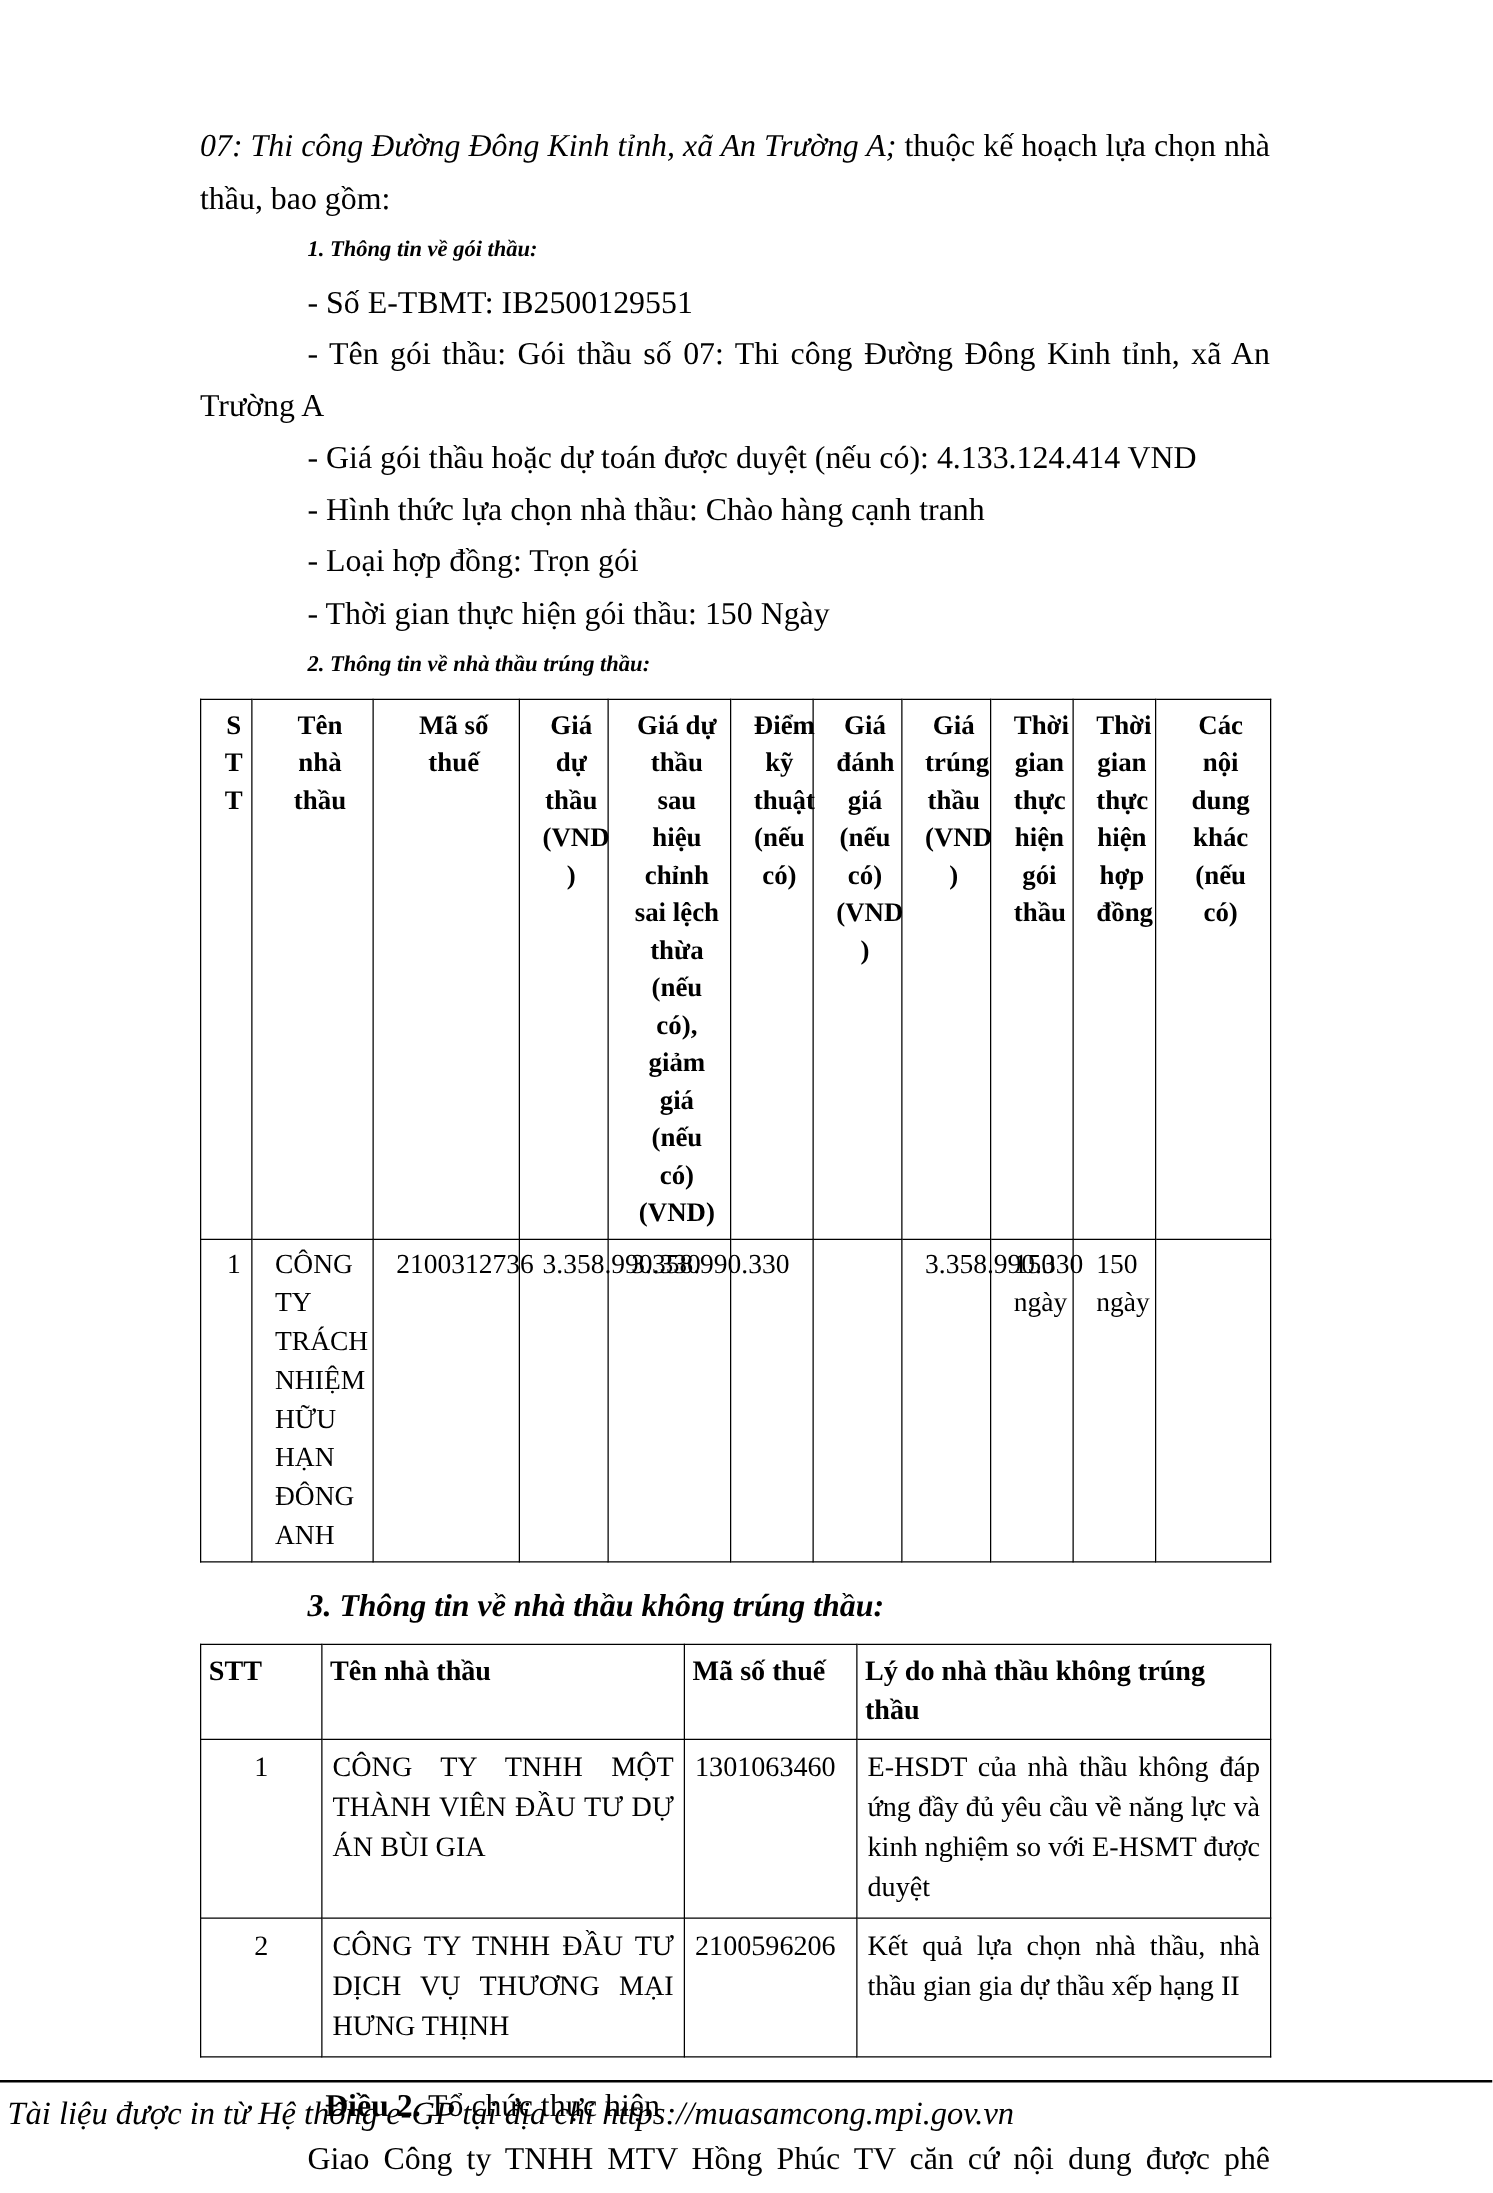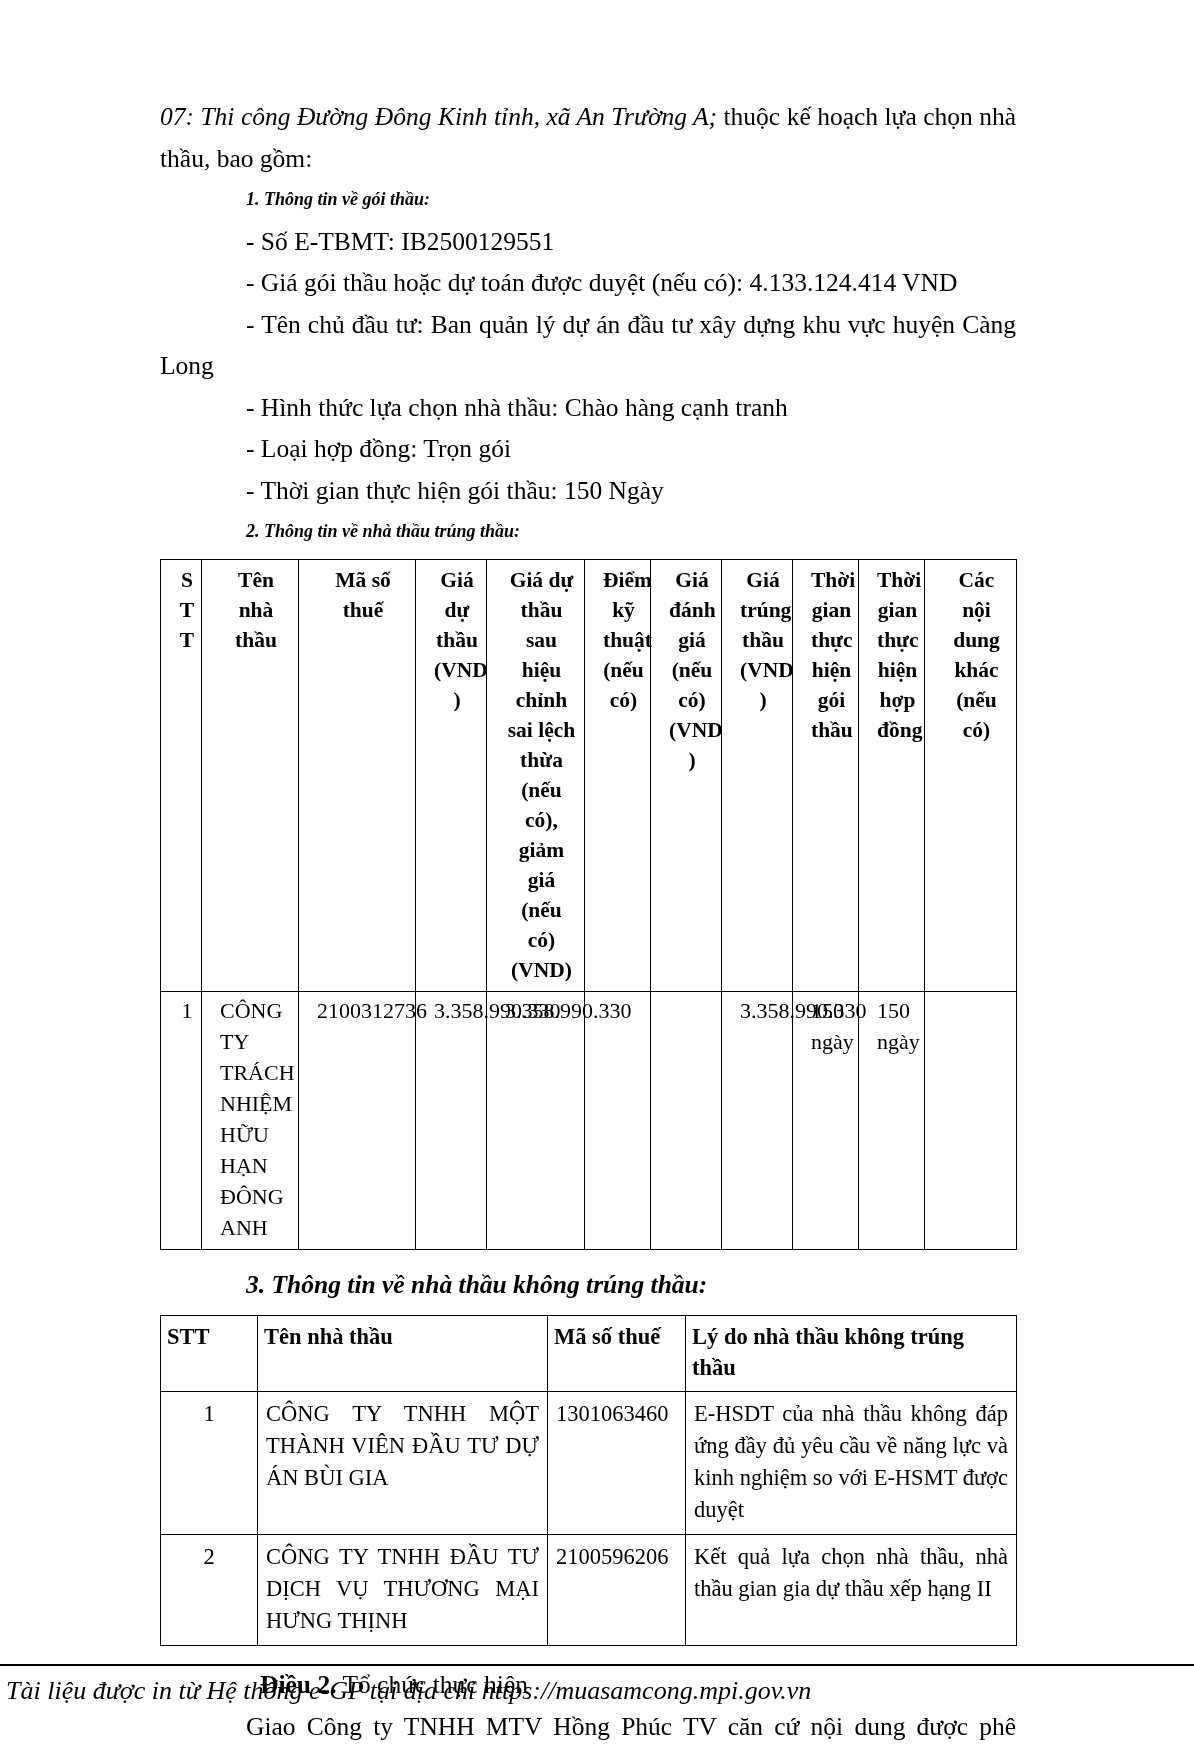--- a/index.html
+++ b/index.html
@@ -162,6 +162,7 @@
 
   <p class="heading-num">1. Thông tin về gói thầu:</p>
   <p class="para indent-dash">- Số E-TBMT: IB2500129551</p>
+  <p class="para indent-dash">- Tên gói thầu: Gói thầu số 07: Thi công Đường Đông Kinh tỉnh, xã An Trường A</p>
   <p class="para indent-dash">- Giá gói thầu hoặc dự toán được duyệt (nếu có): 4.133.124.414 VND</p>
   <p class="para indent-dash">- Tên chủ đầu tư:  Ban quản lý dự án đầu tư xây dựng khu vực huyện Càng Long</p>
   <p class="para indent-dash">- Hình thức lựa chọn nhà thầu: Chào hàng cạnh tranh</p>

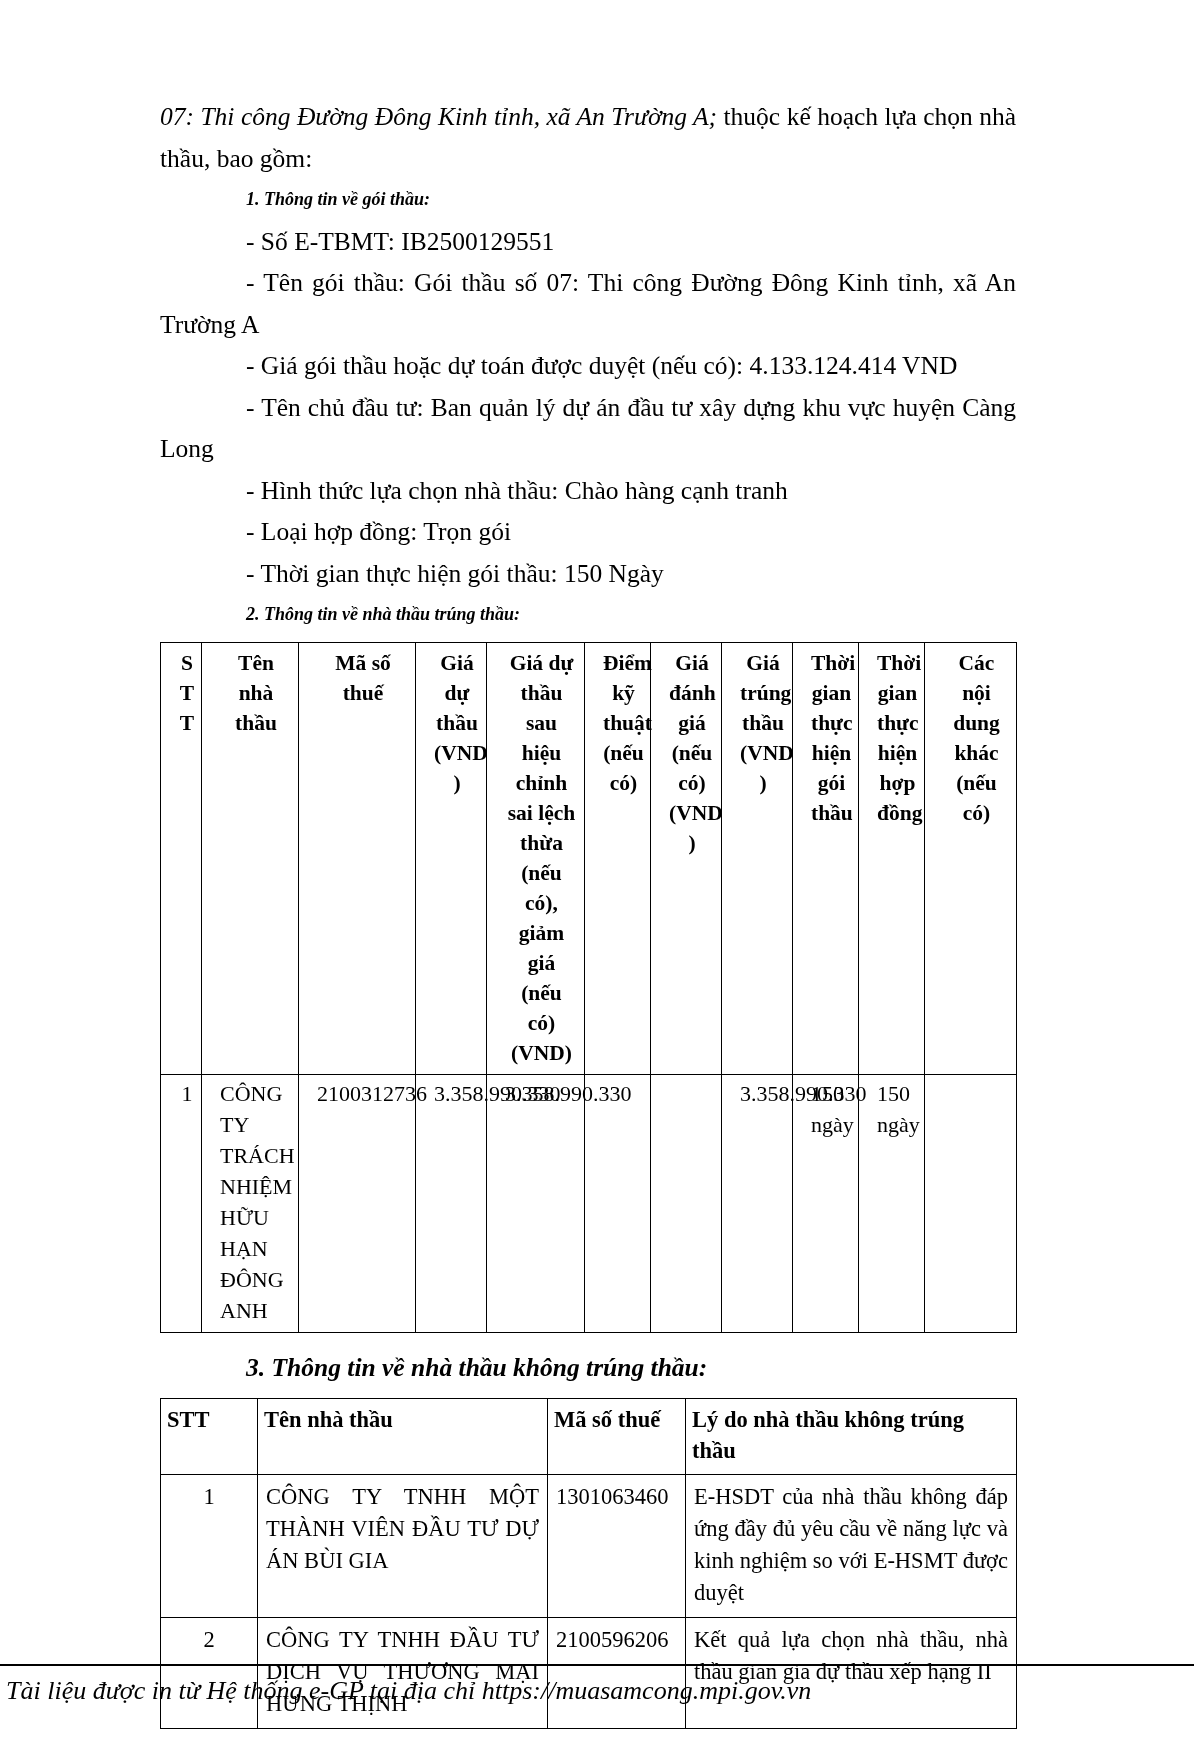--- a/index.html
+++ b/index.html
@@ -164,7 +164,6 @@
   <p class="para indent-dash">- Số E-TBMT: IB2500129551</p>
   <p class="para indent-dash">- Tên gói thầu: Gói thầu số 07: Thi công Đường Đông Kinh tỉnh, xã An Trường A</p>
   <p class="para indent-dash">- Giá gói thầu hoặc dự toán được duyệt (nếu có): 4.133.124.414 VND</p>
-  <p class="para indent-dash">- Tên chủ đầu tư:  Ban quản lý dự án đầu tư xây dựng khu vực huyện Càng Long</p>
   <p class="para indent-dash">- Hình thức lựa chọn nhà thầu: Chào hàng cạnh tranh</p>
   <p class="para indent-dash">- Loại hợp đồng: Trọn gói</p>
   <p class="para indent-dash">- Thời gian thực hiện gói thầu: 150 Ngày</p>

